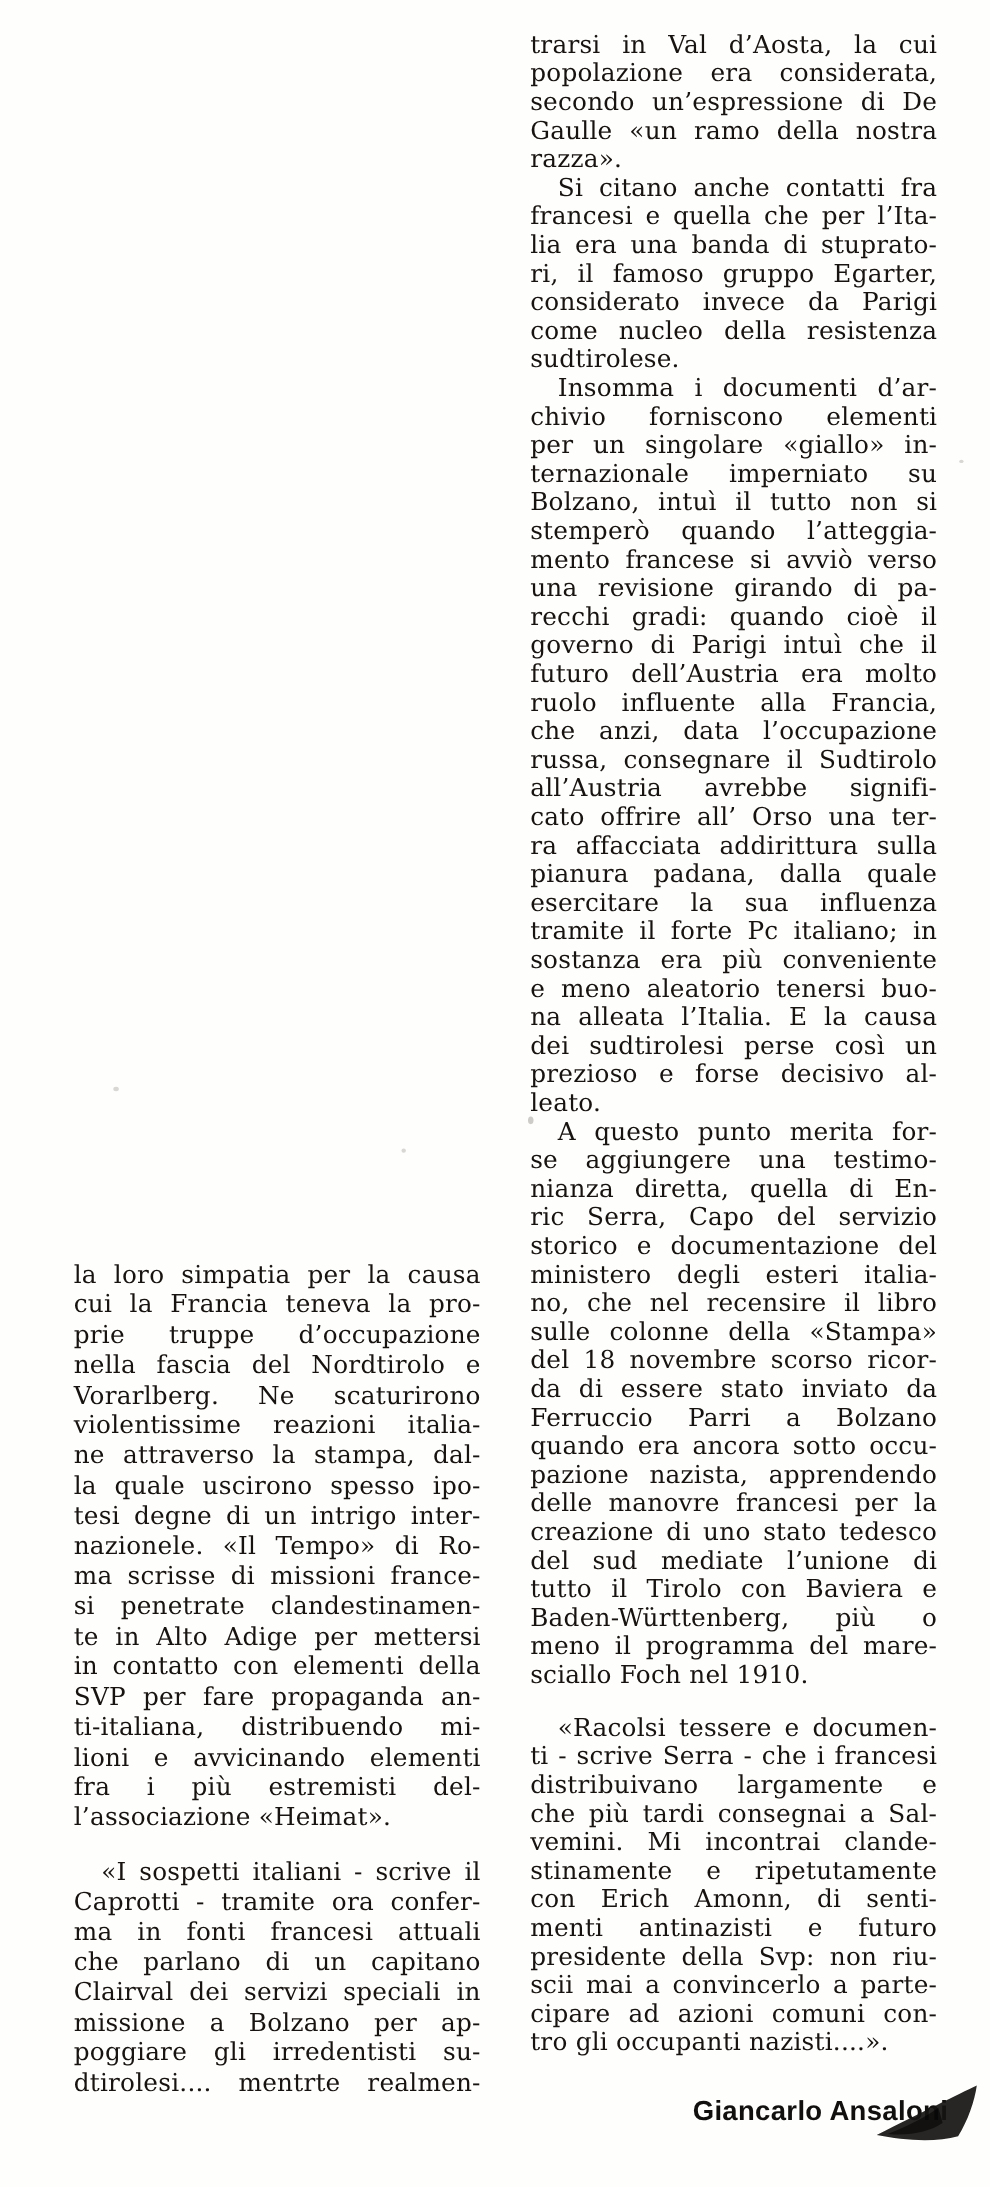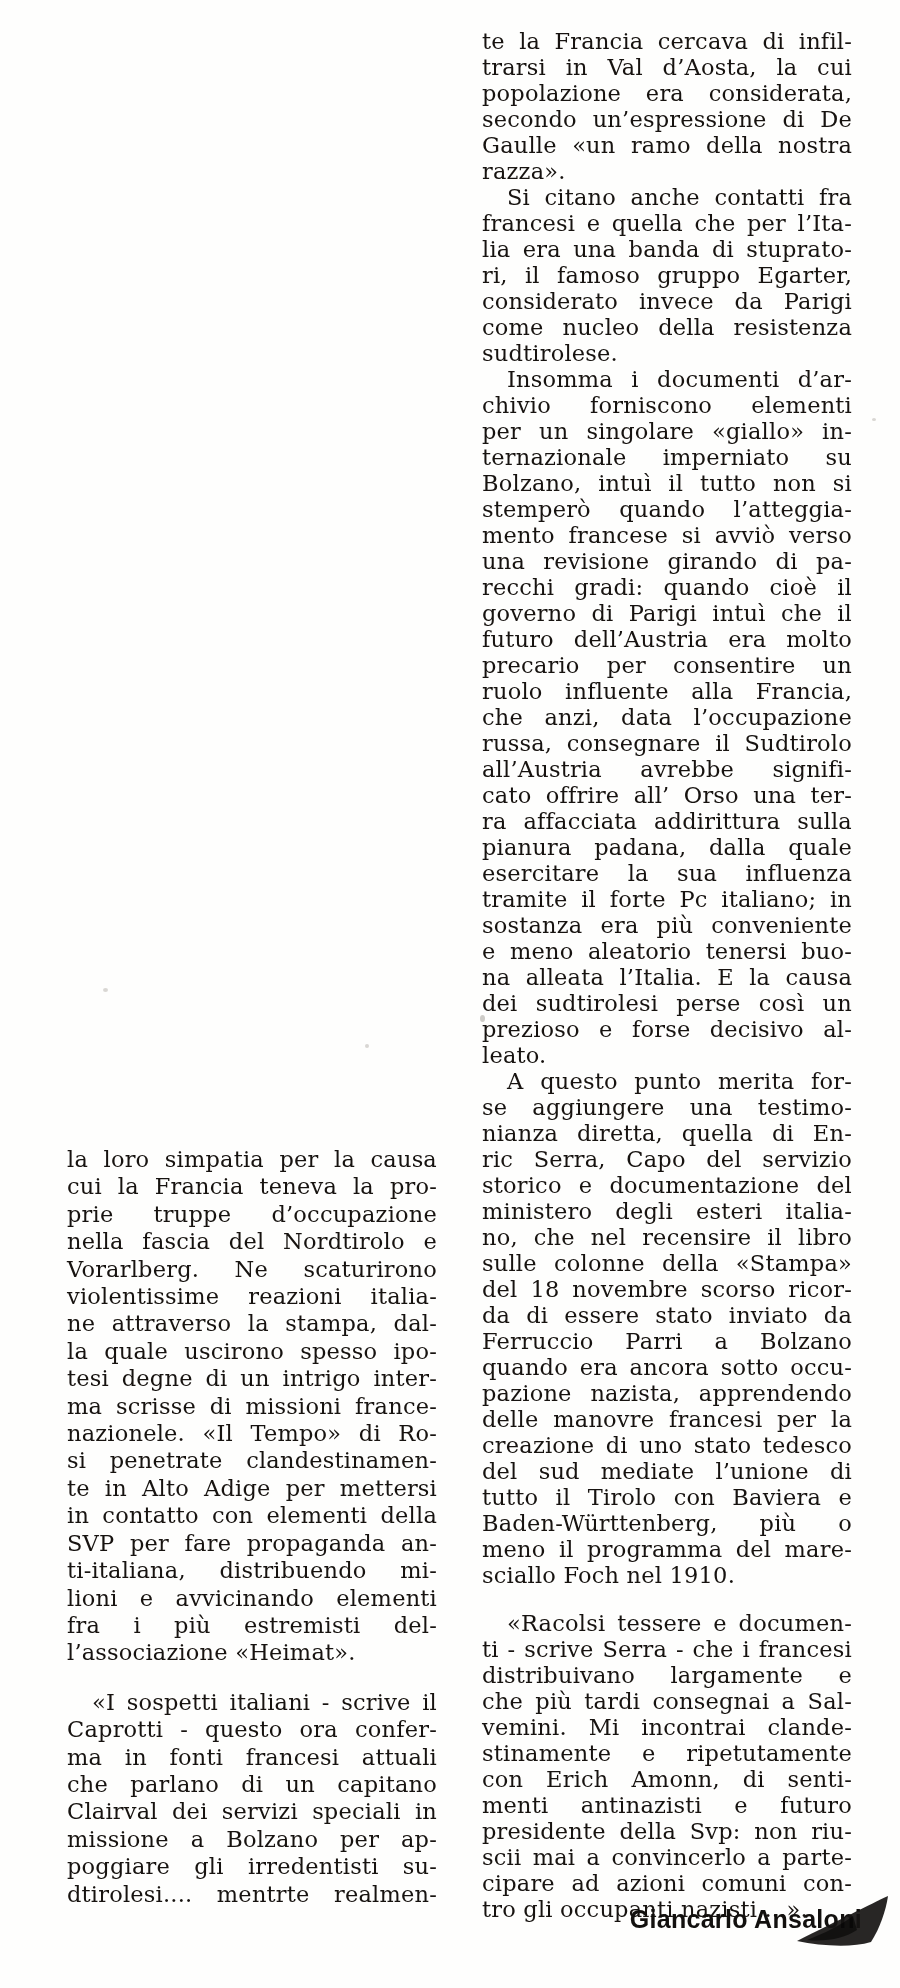--- a/index.html
+++ b/index.html
@@ -122,7 +122,6 @@
     </div>
 
   <div class="col col-right">
-      <div class="line">te la Francia cercava di infil-</div>
       <div class="line">trarsi in Val d’Aosta, la cui</div>
       <div class="line">popolazione era considerata,</div>
       <div class="line">secondo un’espressione di De</div>

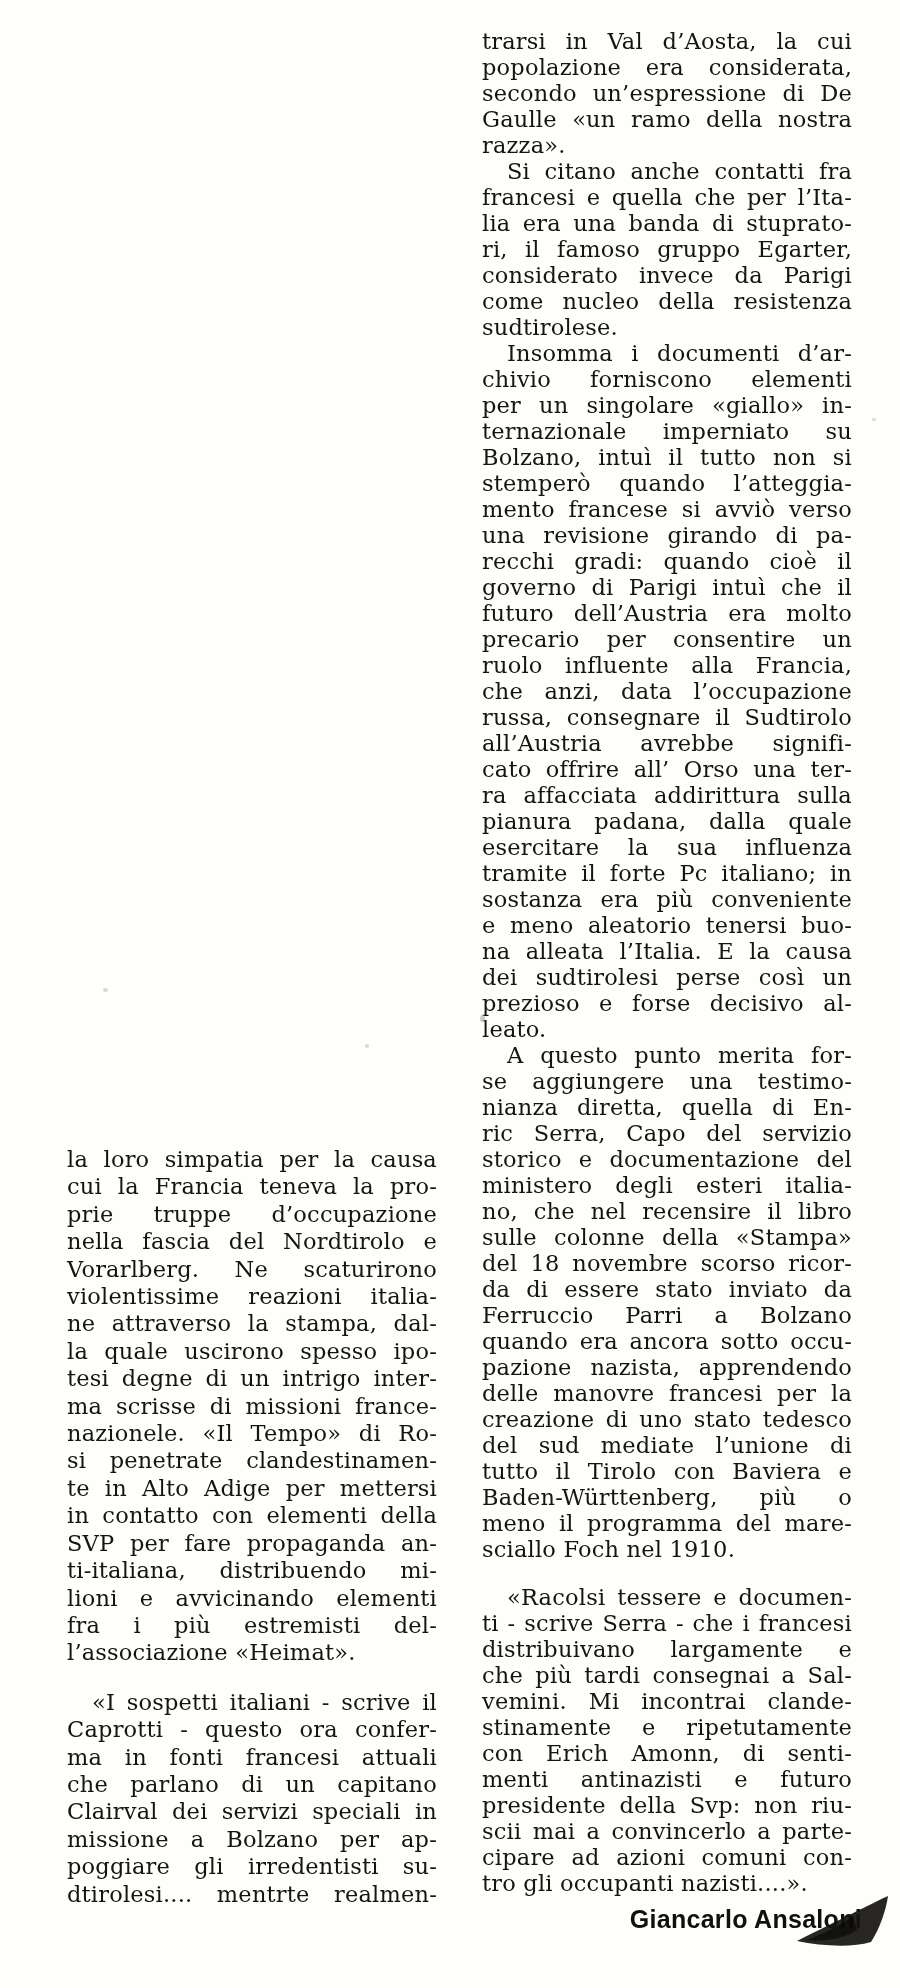--- a/index.html
+++ b/index.html
@@ -145,7 +145,6 @@
       <div class="line">recchi gradi: quando cioè il</div>
       <div class="line">governo di Parigi intuì che il</div>
       <div class="line">futuro dell’Austria era molto</div>
-      <div class="line">precario per consentire un</div>
       <div class="line">ruolo influente alla Francia,</div>
       <div class="line">che anzi, data l’occupazione</div>
       <div class="line">russa, consegnare il Sudtirolo</div>

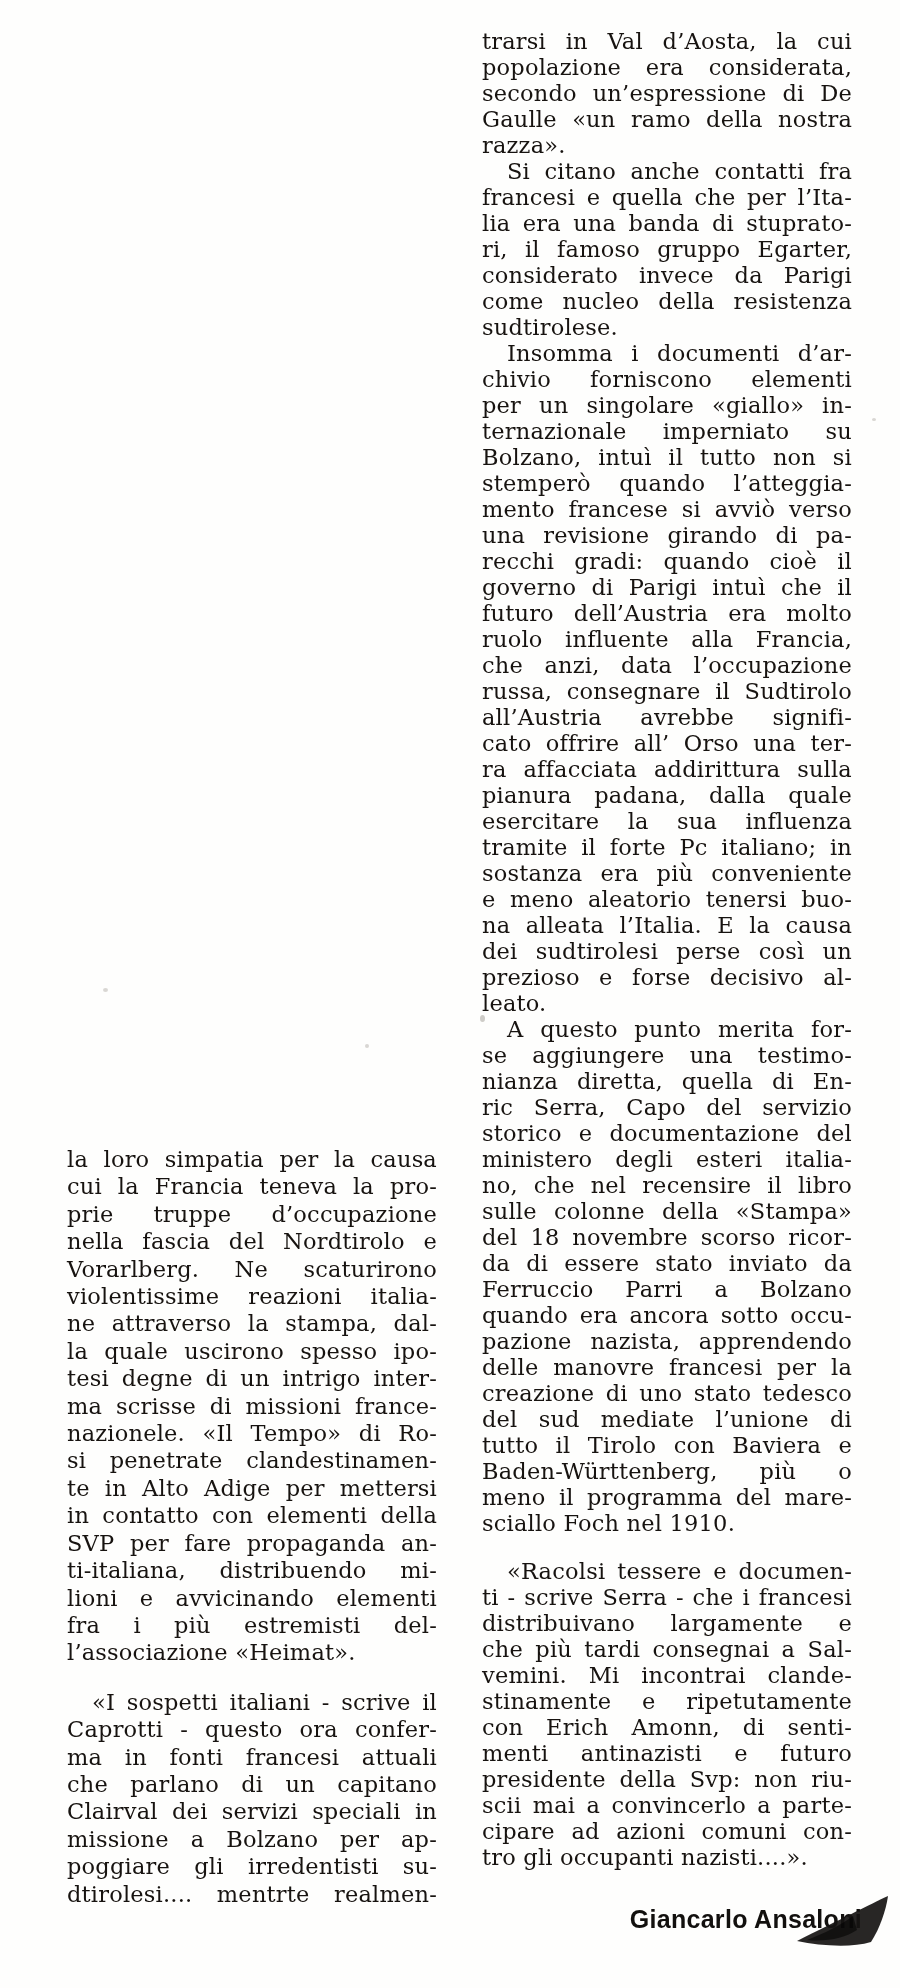--- a/index.html
+++ b/index.html
@@ -101,8 +101,8 @@
       <div class="line">ne attraverso la stampa, dal-</div>
       <div class="line">la quale uscirono spesso ipo-</div>
       <div class="line">tesi degne di un intrigo inter-</div>
+      <div class="line">nazionele. «Il Tempo» di Ro-</div>
       <div class="line">ma scrisse di missioni france-</div>
-      <div class="line">nazionele. «Il Tempo» di Ro-</div>
       <div class="line">si penetrate clandestinamen-</div>
       <div class="line">te in Alto Adige per mettersi</div>
       <div class="line">in contatto con elementi della</div>

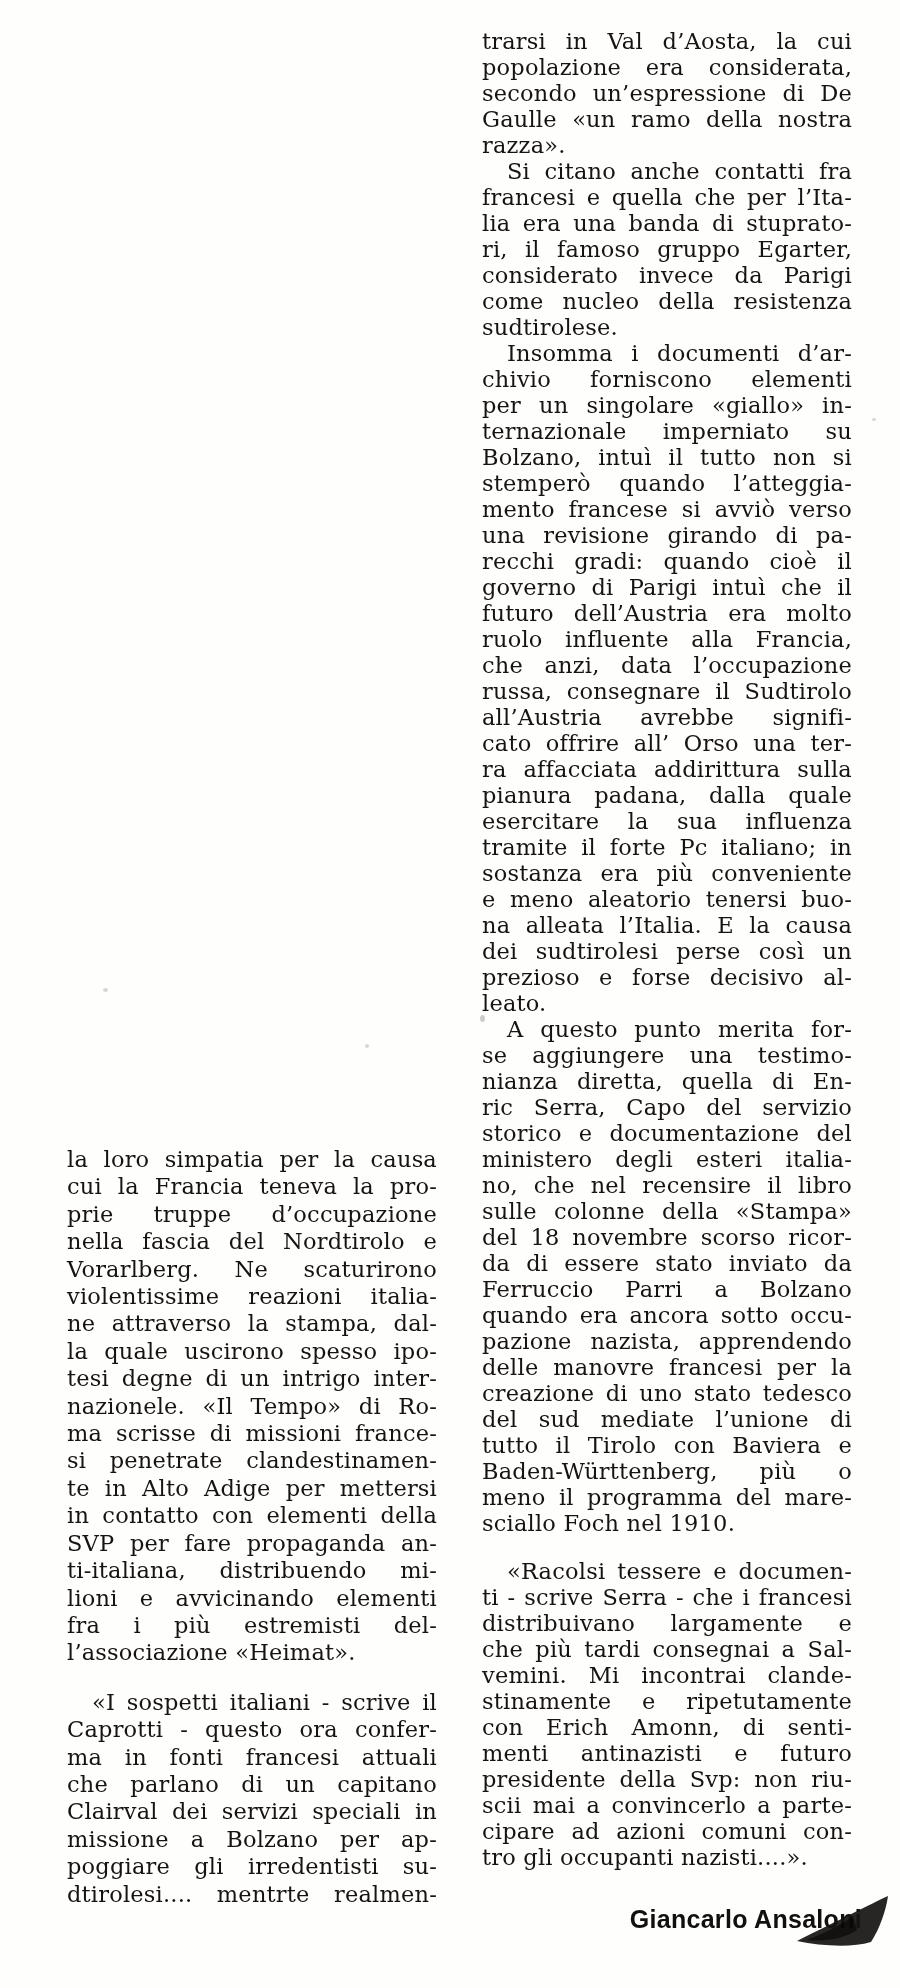--- a/index.html
+++ b/index.html
@@ -112,7 +112,7 @@
       <div class="line">fra i più estremisti del-</div>
       <div class="line end">l’associazione «Heimat».</div>
       <div class="line indent gap">«I sospetti italiani - scrive il</div>
-      <div class="line">Caprotti - questo ora confer-</div>
+      <div class="line">Caprotti - tramite ora confer-</div>
       <div class="line">ma in fonti francesi attuali</div>
       <div class="line">che parlano di un capitano</div>
       <div class="line">Clairval dei servizi speciali in</div>

